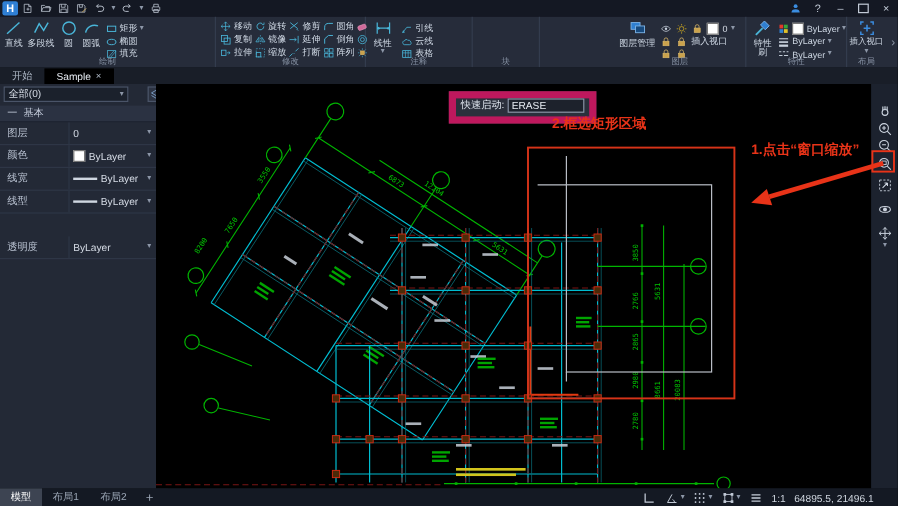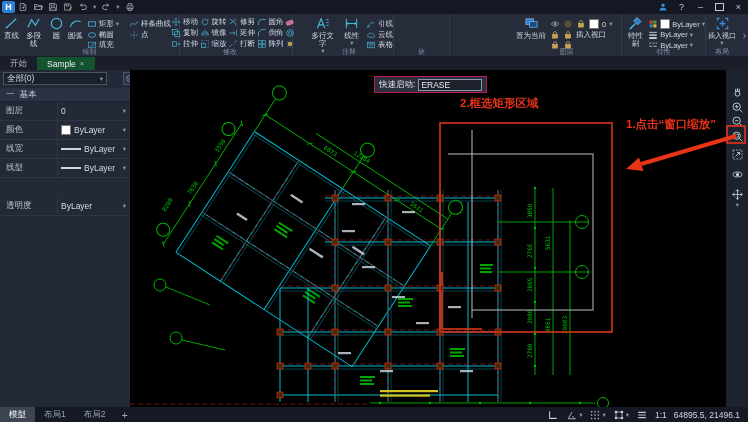--- a/index.html
+++ b/index.html
@@ -426,20 +426,6 @@
             <span>填充</span>
           </div>
       </div>
-      <div class="scol" style="width:52px;padding-left:2px">
-        <div class="si">
-            <svg class="ic-s" viewBox="0 0 16 16">
-              <use href="#i-spline"></use>
-            </svg>
-            <span>样条曲线</span>
-          </div>
-        <div class="si">
-            <svg class="ic-s" viewBox="0 0 16 16">
-              <use href="#i-point"></use>
-            </svg>
-            <span>点</span>
-          </div>
-      </div>
     </div>
     <div class="glabel">绘制</div>
   </div>

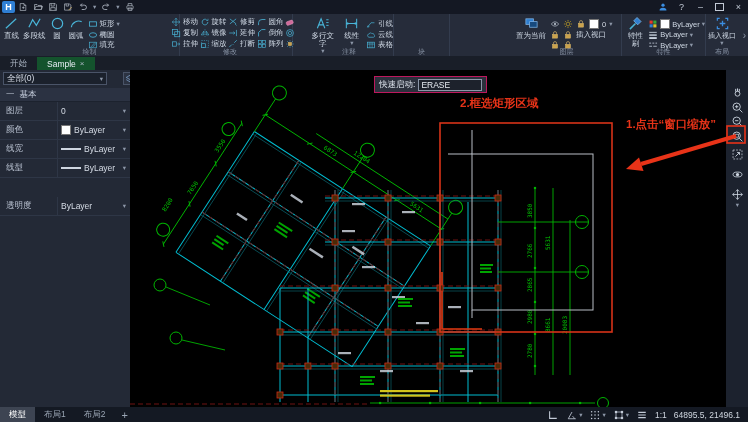--- a/index.html
+++ b/index.html
@@ -430,7 +430,7 @@
     <div class="glabel">绘制</div>
   </div>
 
-  <div class="rg" style="left:168px;width:125px">
+  <div class="rg" style="left:180px;width:125px">
     <div class="mgrid">
       <div class="si">
           <svg class="ic-s" viewBox="0 0 16 16">

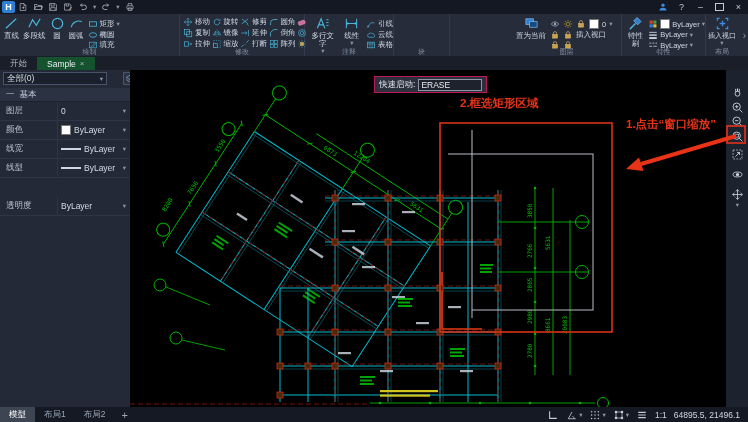--- a/index.html
+++ b/index.html
@@ -525,13 +525,6 @@
 
   <div class="rg" style="left:305px;width:89px">
     <div class="bigrow" style="padding-left:1px">
-      <div class="bb" style="width:32px">
-          <svg class="ic" viewBox="0 0 16 16">
-            <use href="#i-mtext"></use>
-          </svg>
-          <span>多行文字</span>
-          <span class="dd">▾</span>
-        </div>
       <div class="bb" style="width:22px">
           <svg class="ic" viewBox="0 0 16 16">
             <use href="#i-dimlin"></use>

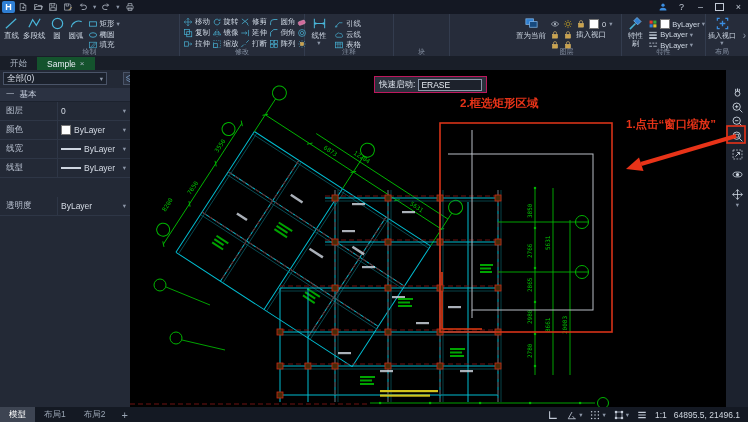--- a/index.html
+++ b/index.html
@@ -567,7 +567,7 @@
           <svg class="ic" viewBox="0 0 16 16">
             <use href="#i-layermgr"></use>
           </svg>
-          <span>置为当前</span>
+          <span>图层管理</span>
         </div>
       <div class="scol" style="padding-left:2px">
         <div class="si" style="gap:3px">

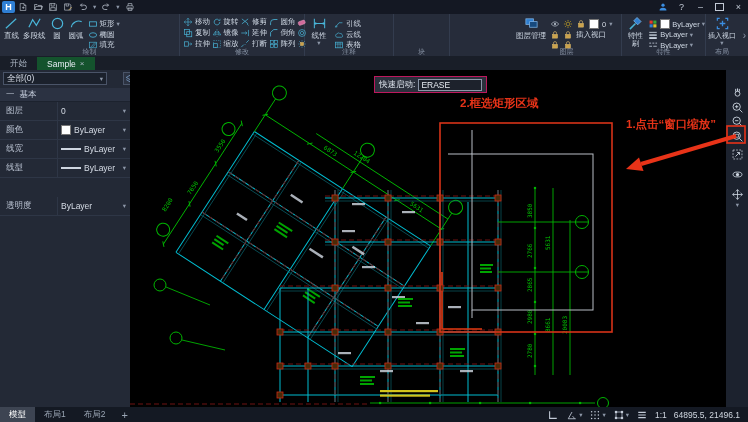--- a/index.html
+++ b/index.html
@@ -32,7 +32,7 @@
   
   #doctabs{position:absolute;left:0;top:56px;width:748px;height:14px;background:#191e28;display:flex;align-items:flex-end}
   .dtab{height:13px;display:flex;align-items:center;padding:0 10px;font-size:8.5px;color:#aeb8c6;gap:4px}
-  .dtab.active{background:#14532d;color:#e8edf4}
+  .dtab.active{background:#000000;color:#e8edf4}
   .tclose{font-size:8px;color:#aeb8c6}
   
   #panel{position:absolute;left:0;top:70px;width:141px;height:337px;background:#232936;border-right:1px solid #0a0d13;box-sizing:border-box}

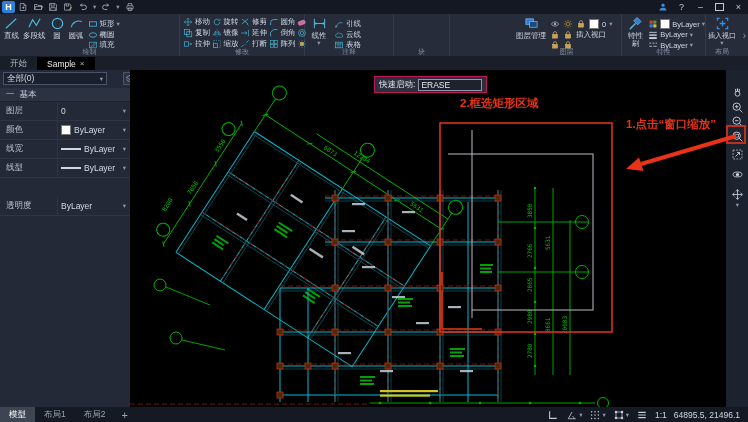--- a/index.html
+++ b/index.html
@@ -50,8 +50,8 @@
   .lw{width:20px;height:2px;background:#cfd6e0}
   
   #canvas{position:absolute;left:130px;top:70px;width:596px;height:337px;background:#000;overflow:hidden}
-  #quickbox{position:absolute;left:244px;top:6px;height:15px;background:#2b303c;border:1px solid #be185d;
-    display:flex;align-items:center;gap:3px;padding:0 4px;z-index:5}
+  #quickbox{position:absolute;left:244px;top:6px;height:15px;background:#2b303c;border:6px solid #be185d;
+    display:flex;gap:3px;padding:0 4px;z-index:5}
   #quickbox label{font-size:8.5px;color:#dfe5ee;white-space:nowrap}
   #quickbox input{width:58px;height:10px;background:#1d222c;border:1px solid #8c96a8;color:#e8edf4;
     font-size:8.5px;padding:0 2px;font-family:"Liberation Sans",sans-serif}

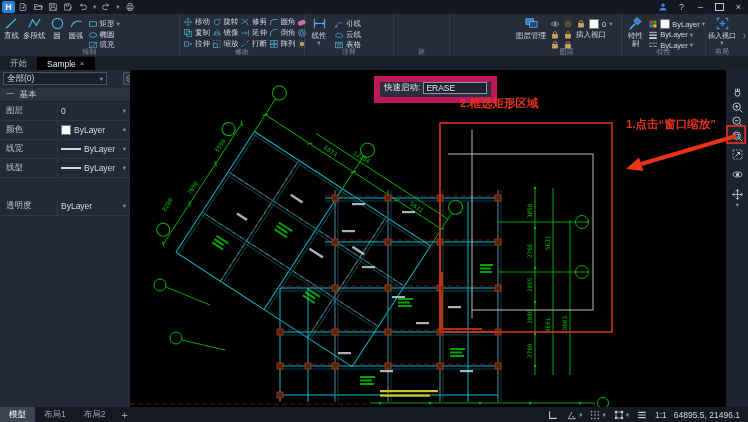--- a/index.html
+++ b/index.html
@@ -74,7 +74,7 @@
   .stab{height:15px;display:flex;align-items:center;padding:0 9px;font-size:8.5px;color:#9aa5b4}
   .stab.active{background:#3d4452;color:#fff}
   #saddtab{color:#9aa5b4;font-size:11px;padding:0 7px}
-  #sright{margin-left:auto;display:flex;align-items:center;gap:7px;padding-right:8px}
+  #sright{margin-left:auto;display:flex;align-items:center;gap:7px;padding-right:20px}
   .sic{width:12px;height:12px;color:#c3cbd8}
   .stext{font-size:8.5px;color:#d0d7e0}
   

